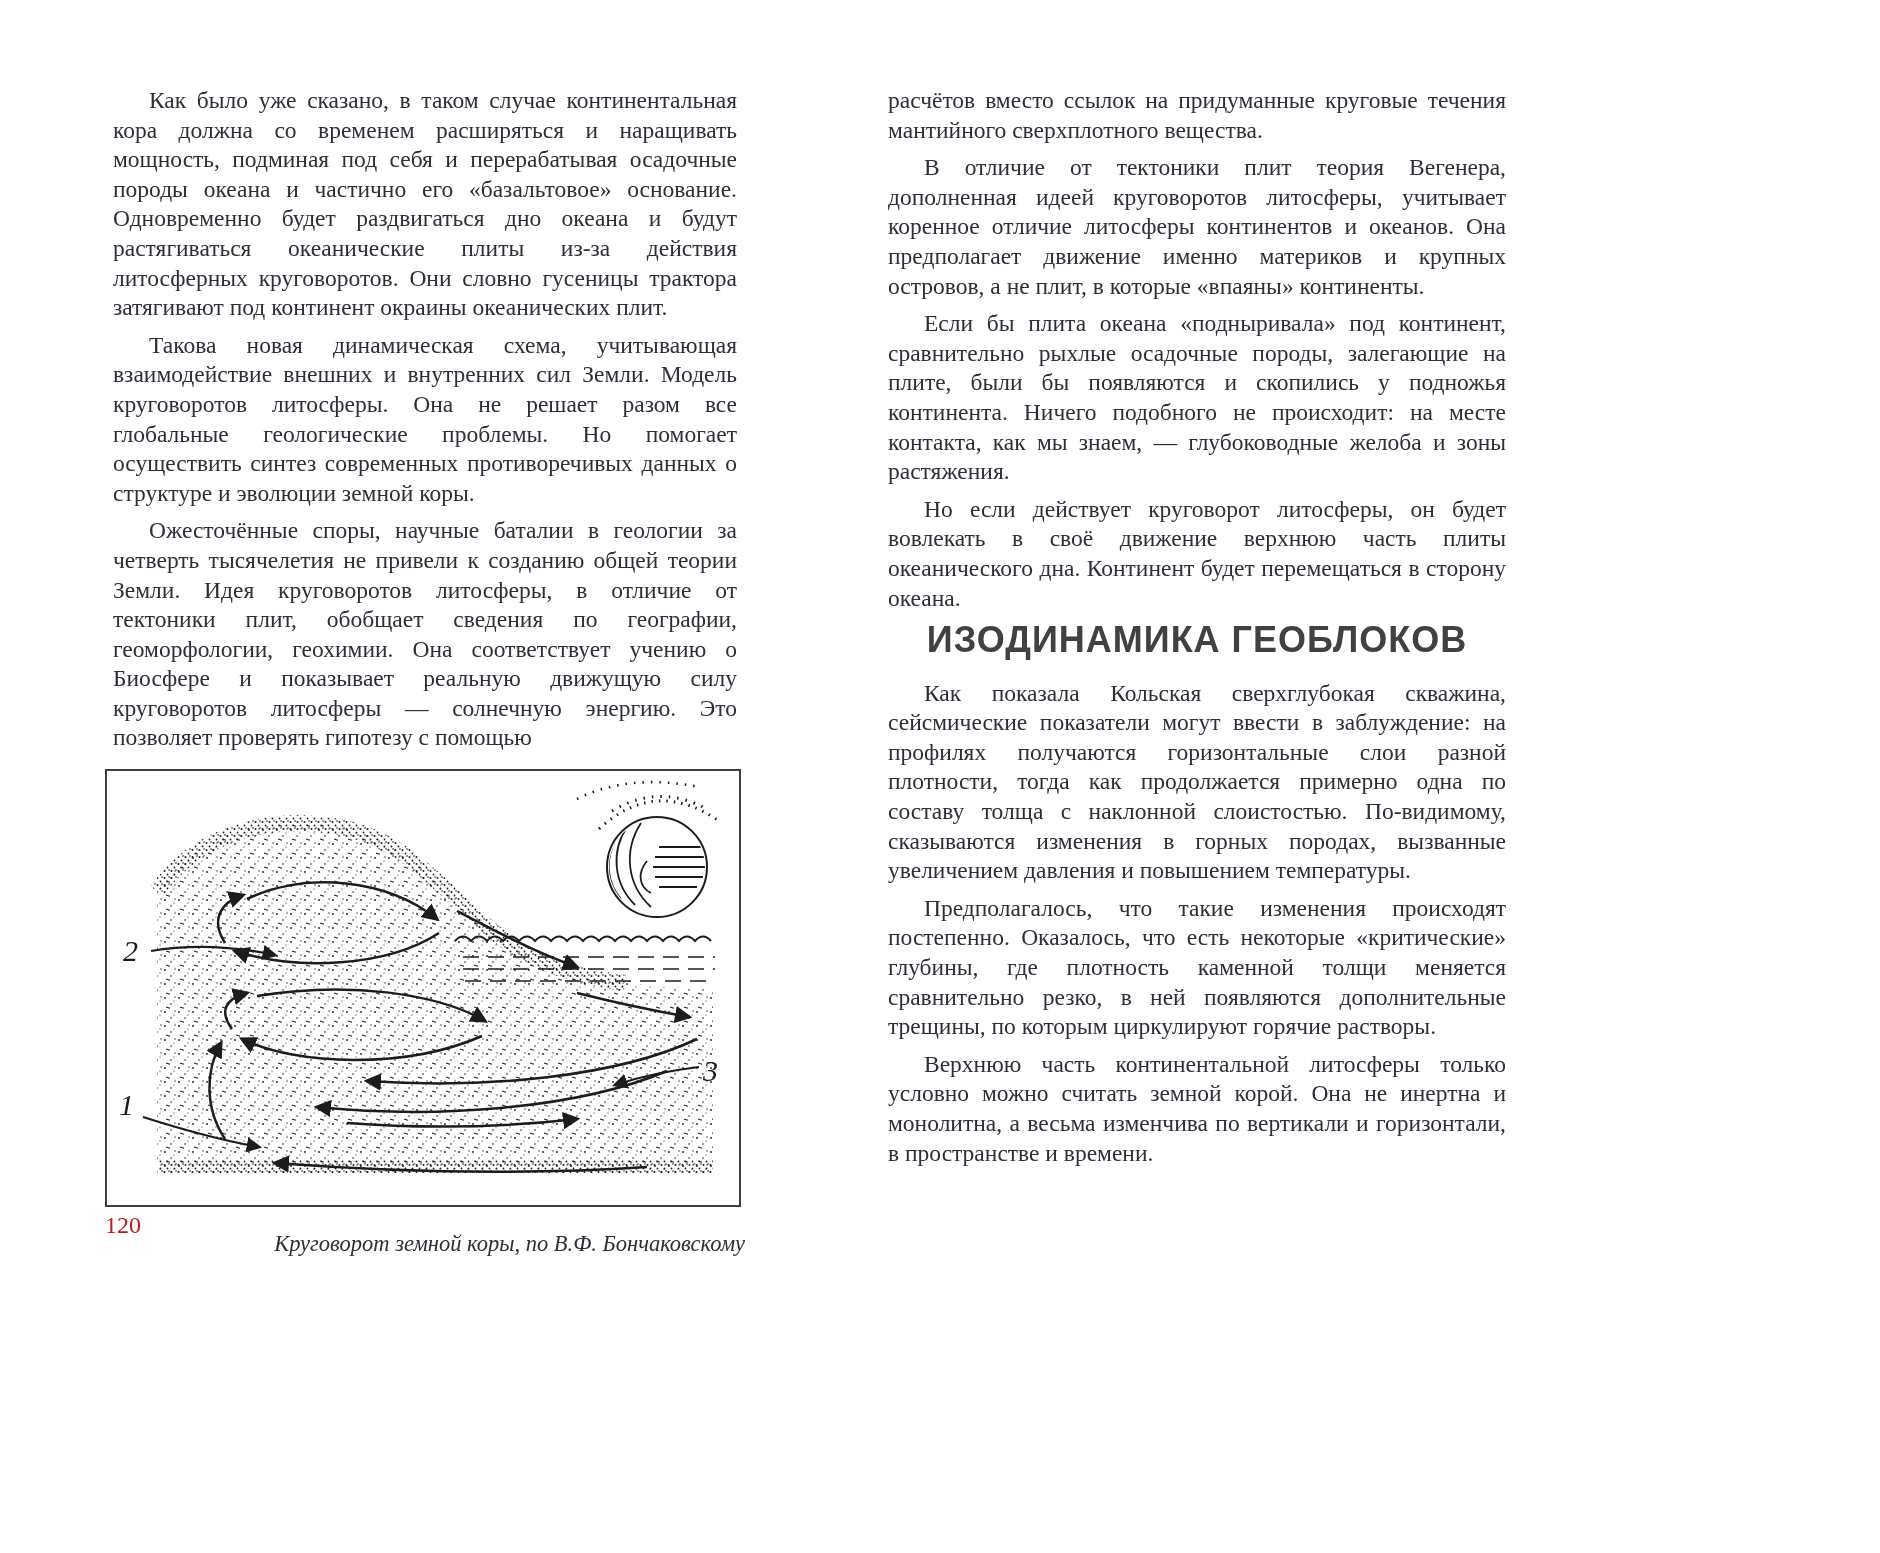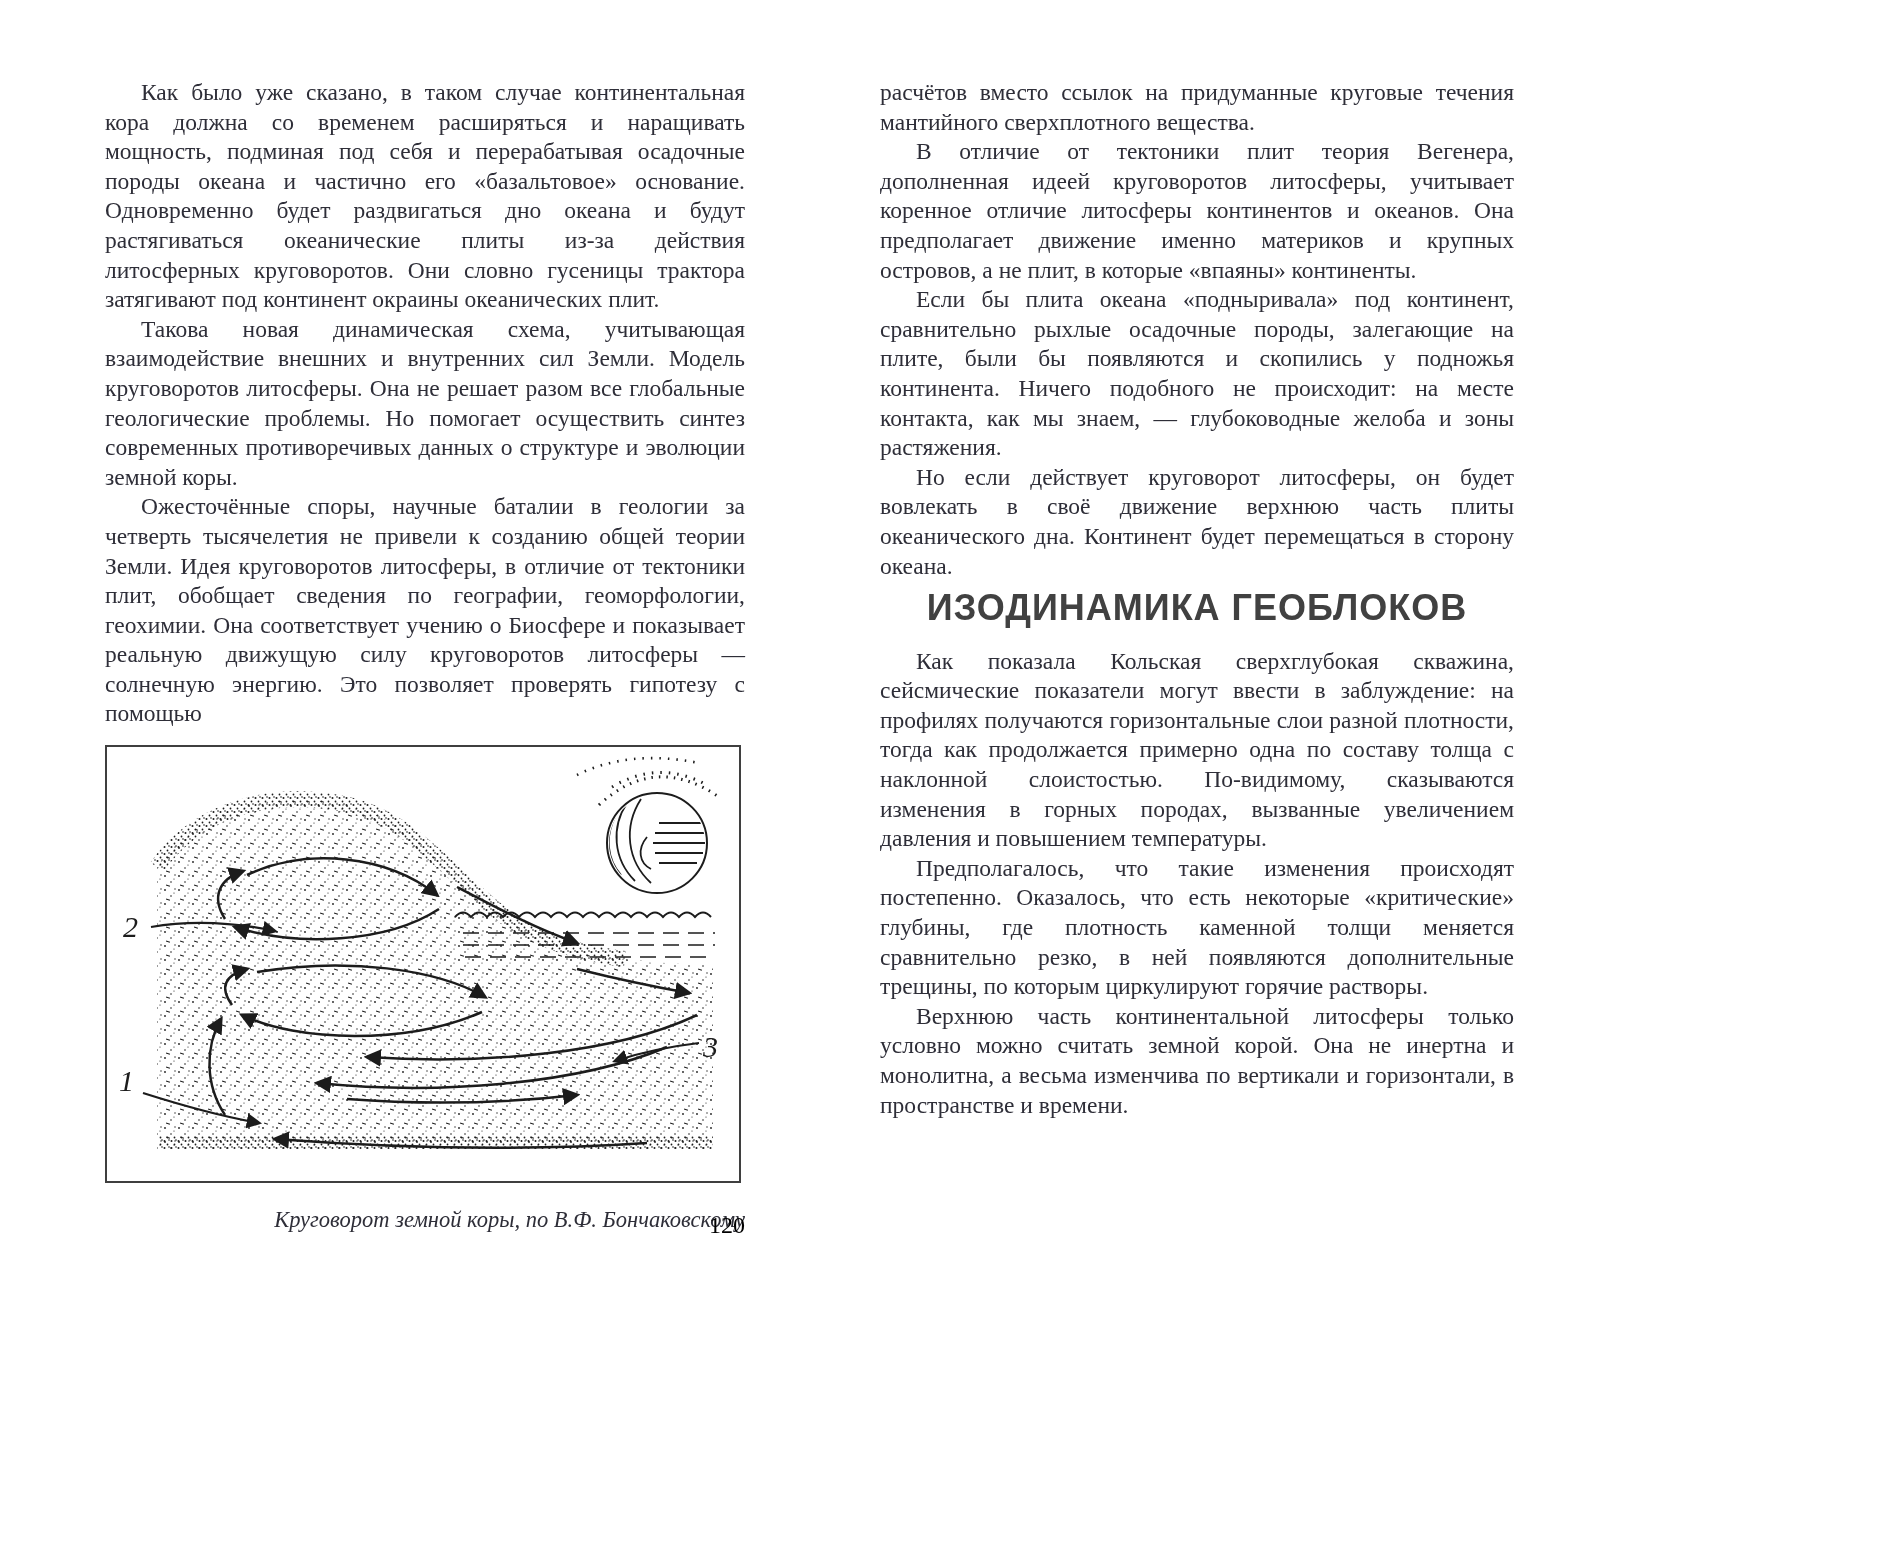--- a/index.html
+++ b/index.html
@@ -13,7 +13,7 @@
   .page.left{left:105px;width:640px;}
   .page.right{left:880px;width:634px;}
   .text-block{padding-top:78px;font-size:23.5px;line-height:29.6px;text-align:justify;}
-  .text-block p{margin:0;text-indent:36px;}
+  .text-block p{margin:8px;text-indent:36px;}
   .text-block p.no-indent{text-indent:0;}
   figure{margin:16px 0 0 0;padding:0;}
   .fig-frame{

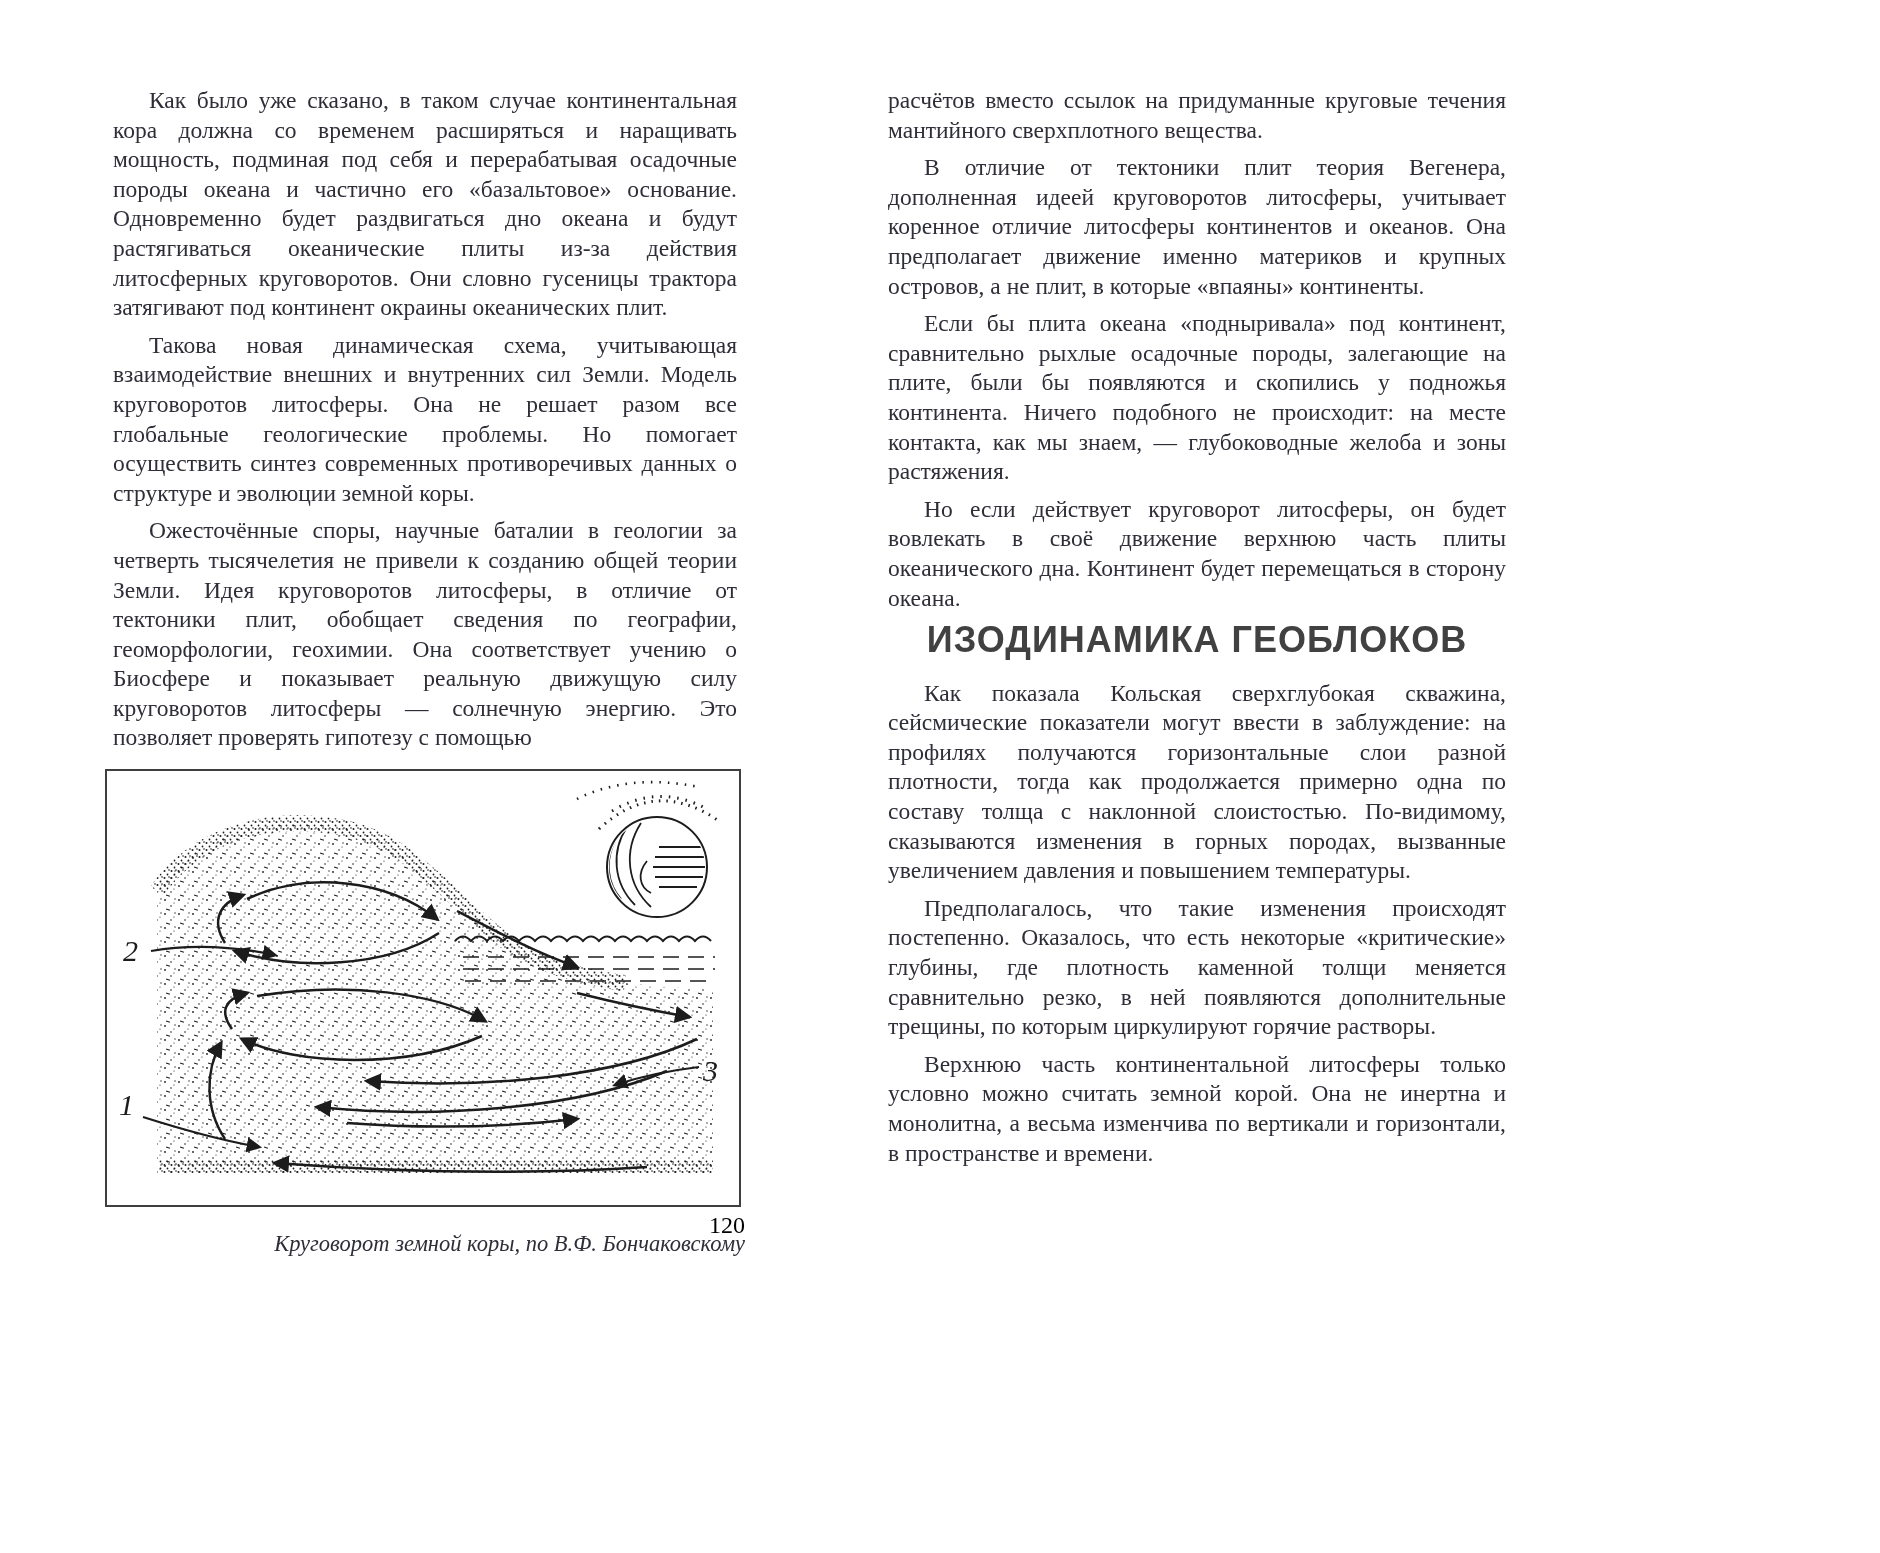--- a/index.html
+++ b/index.html
@@ -29,8 +29,8 @@
     text-indent:0 !important;
   }
   .page-number{
-    position:absolute;top:1212px;left:0;width:100%;text-align:right;
-    font-size:24px;color:#000000;
+    position:absolute;top:1212px;left:0;width:100%;text-align:left;
+    font-size:24px;color:#b91c1c;
   }
   svg text{font-family:"Liberation Serif", serif;font-style:italic;fill:#1c1c1c;}
 </style>

